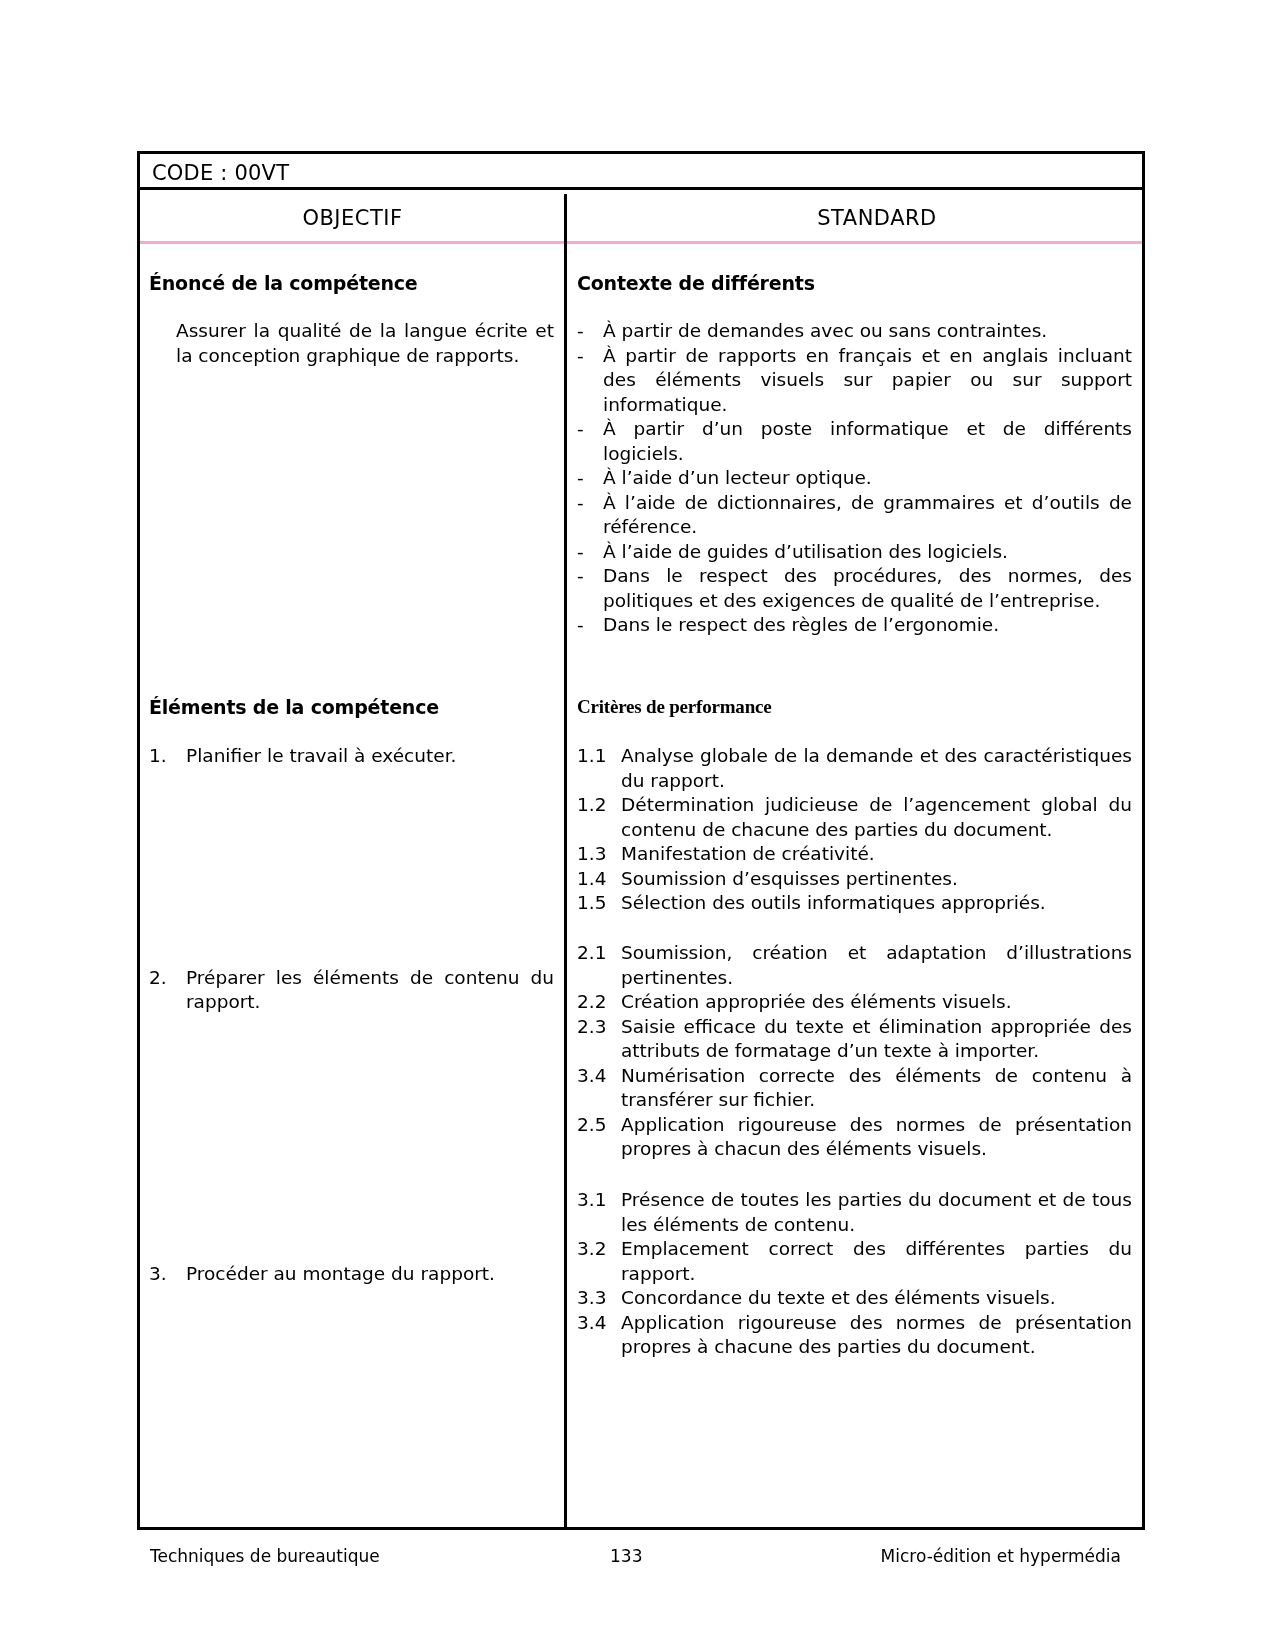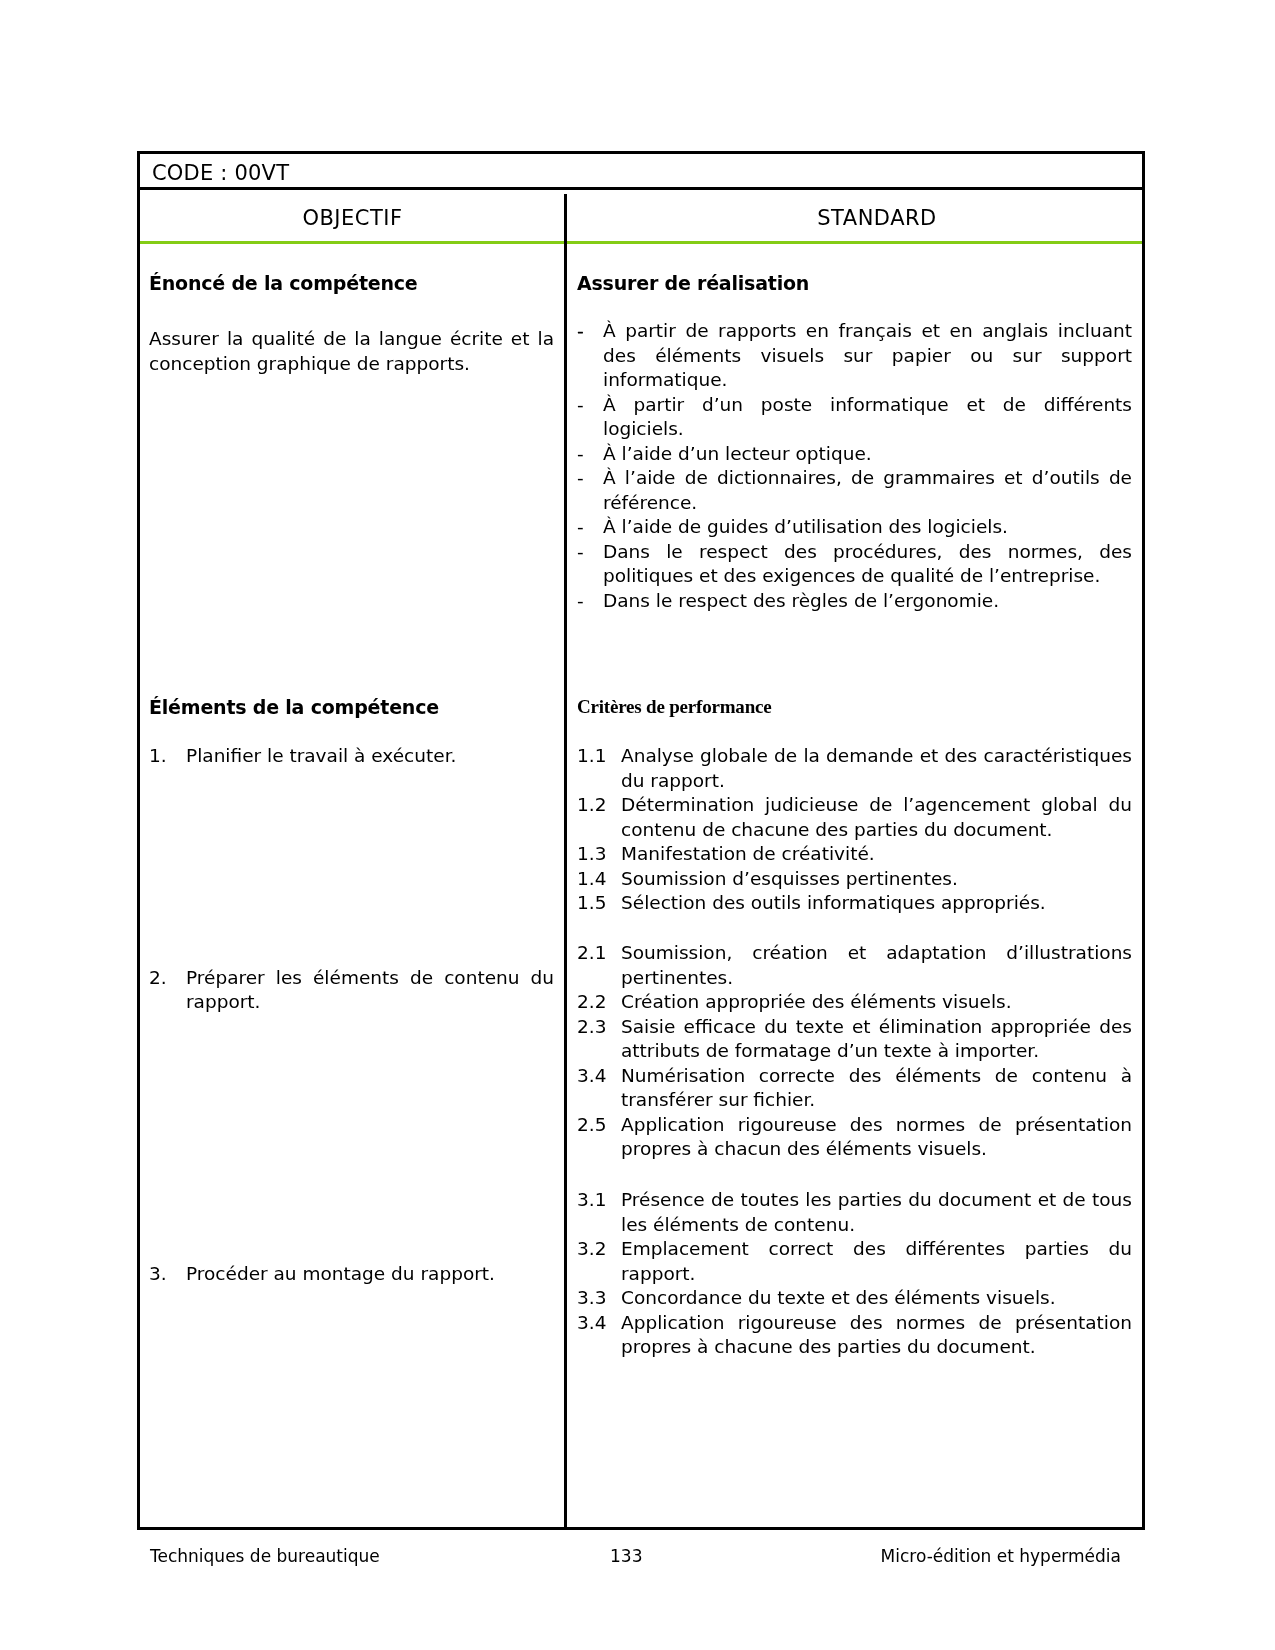--- a/index.html
+++ b/index.html
@@ -19,7 +19,7 @@
     }
     .head-row {
       position: absolute; left: 0; right: 0; top: 40px; height: 50px;
-      border-bottom: 3px solid #84cc16; box-sizing: border-box;
+      border-bottom: 3px solid #f9a8d4; box-sizing: border-box;
     }
     .head-cell {
       position: absolute; top: 0; height: 47px; line-height: 48px;

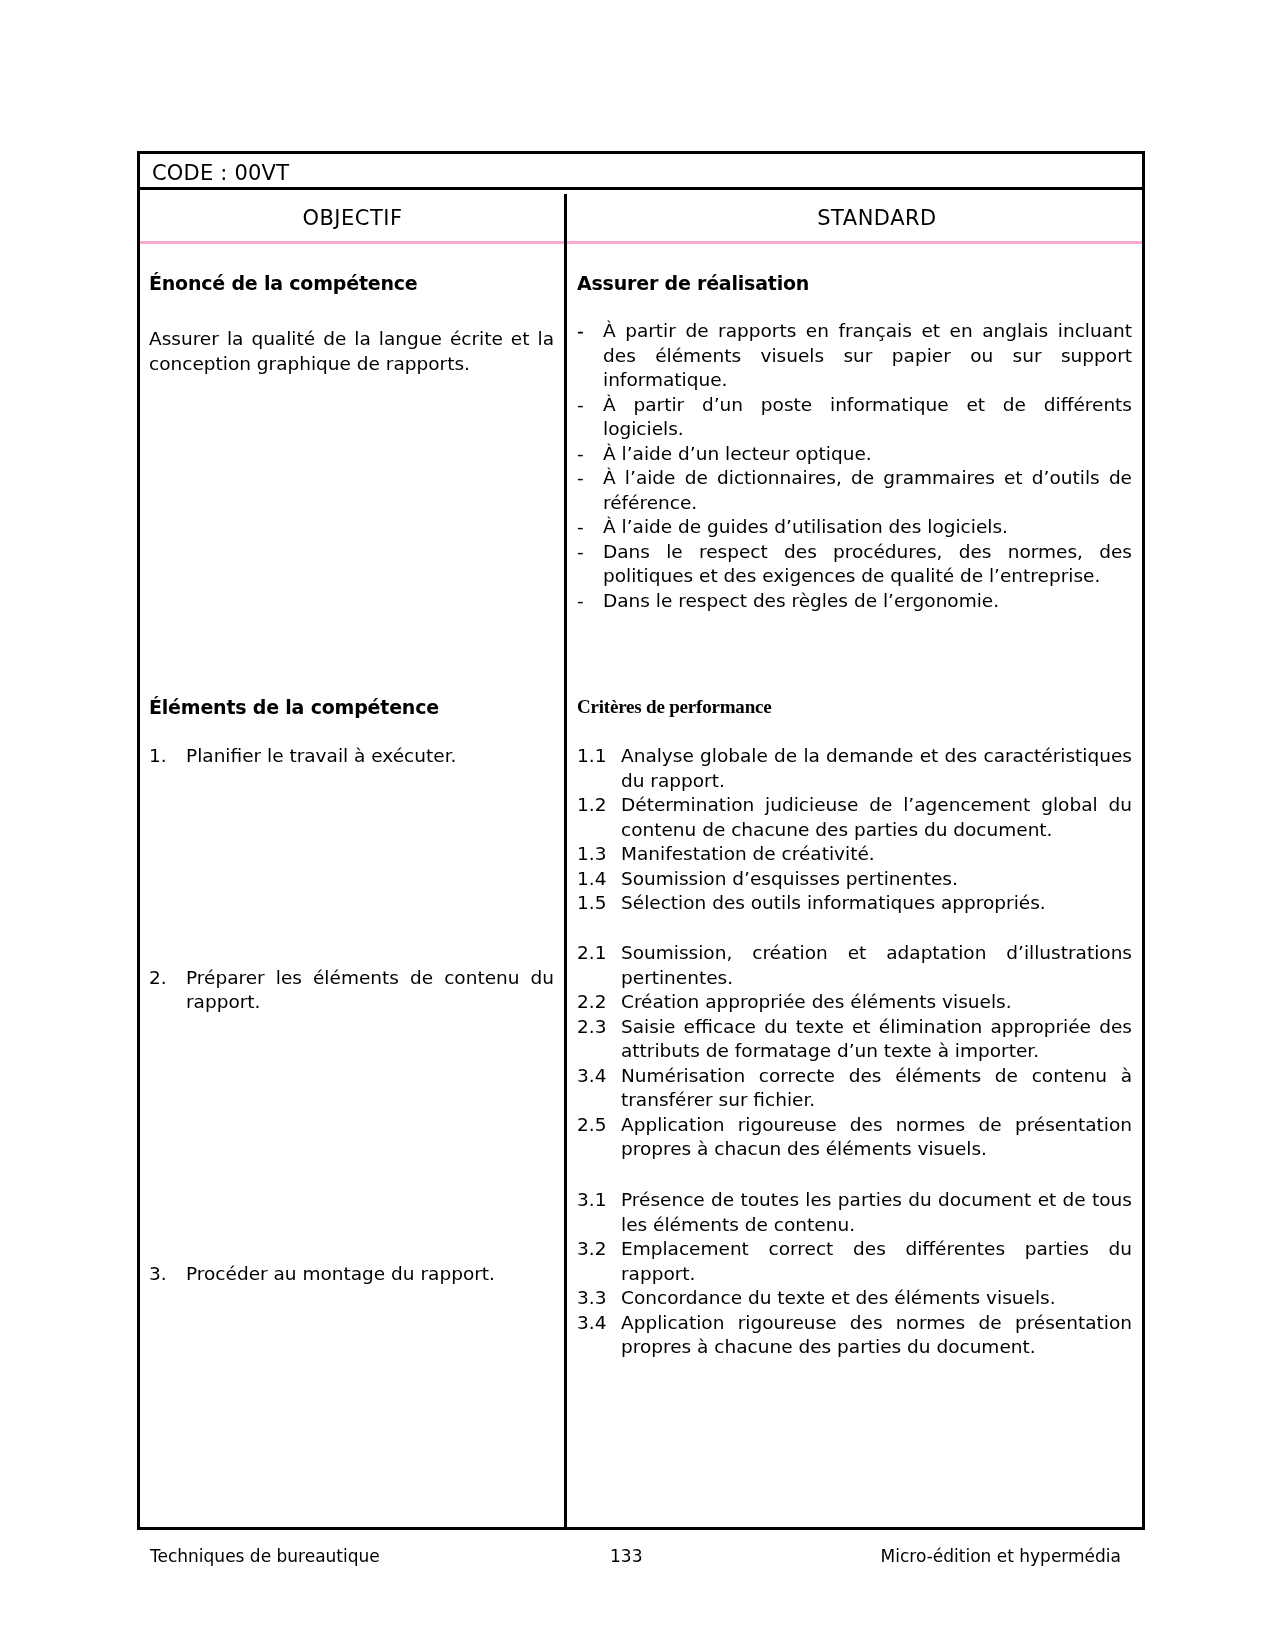--- a/index.html
+++ b/index.html
@@ -88,7 +88,7 @@
   </div>
 
   <div class="col col-right">
-    <div class="section-title" style="top:27px;">Assurer de réalisation</div>
+    <div class="section-title" style="top:27px;">Contexte de différents</div>
 
     <div class="block" style="top:75px;">
       <div class="li"><span class="dash">-</span></div>

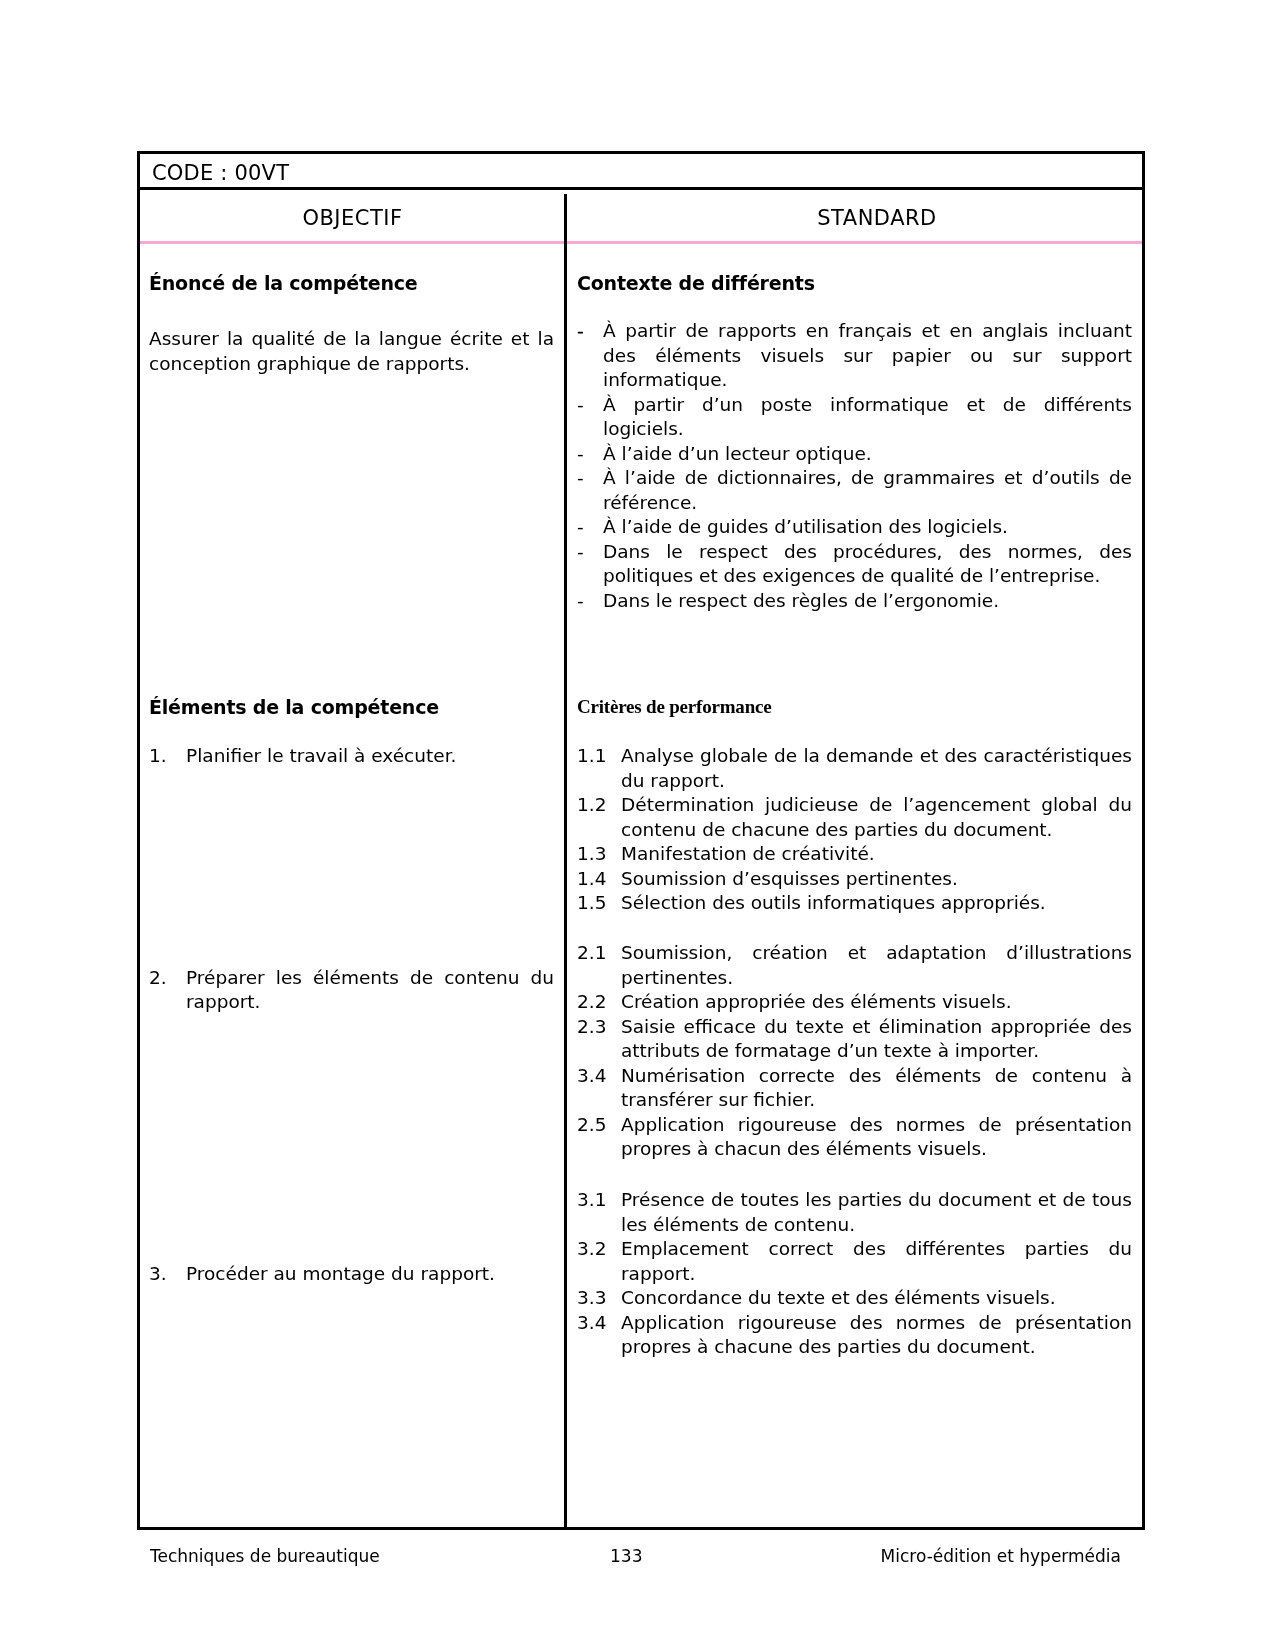--- a/index.html
+++ b/index.html
@@ -69,7 +69,7 @@
 
   <div class="col col-left">
     <div class="section-title" style="top:27px;">Énoncé de la compétence</div>
-    <div class="block para" style="top:83px;">Assurer la qualité de la langue écrite et la conception graphique de rapports.</div>
+    <div class="block para" style="top:75px;margin-left:27px;">Assurer la qualité de la langue écrite et la conception graphique de rapports.</div>
 
     <div class="section-title" style="top:451px;">Éléments de la compétence</div>
 

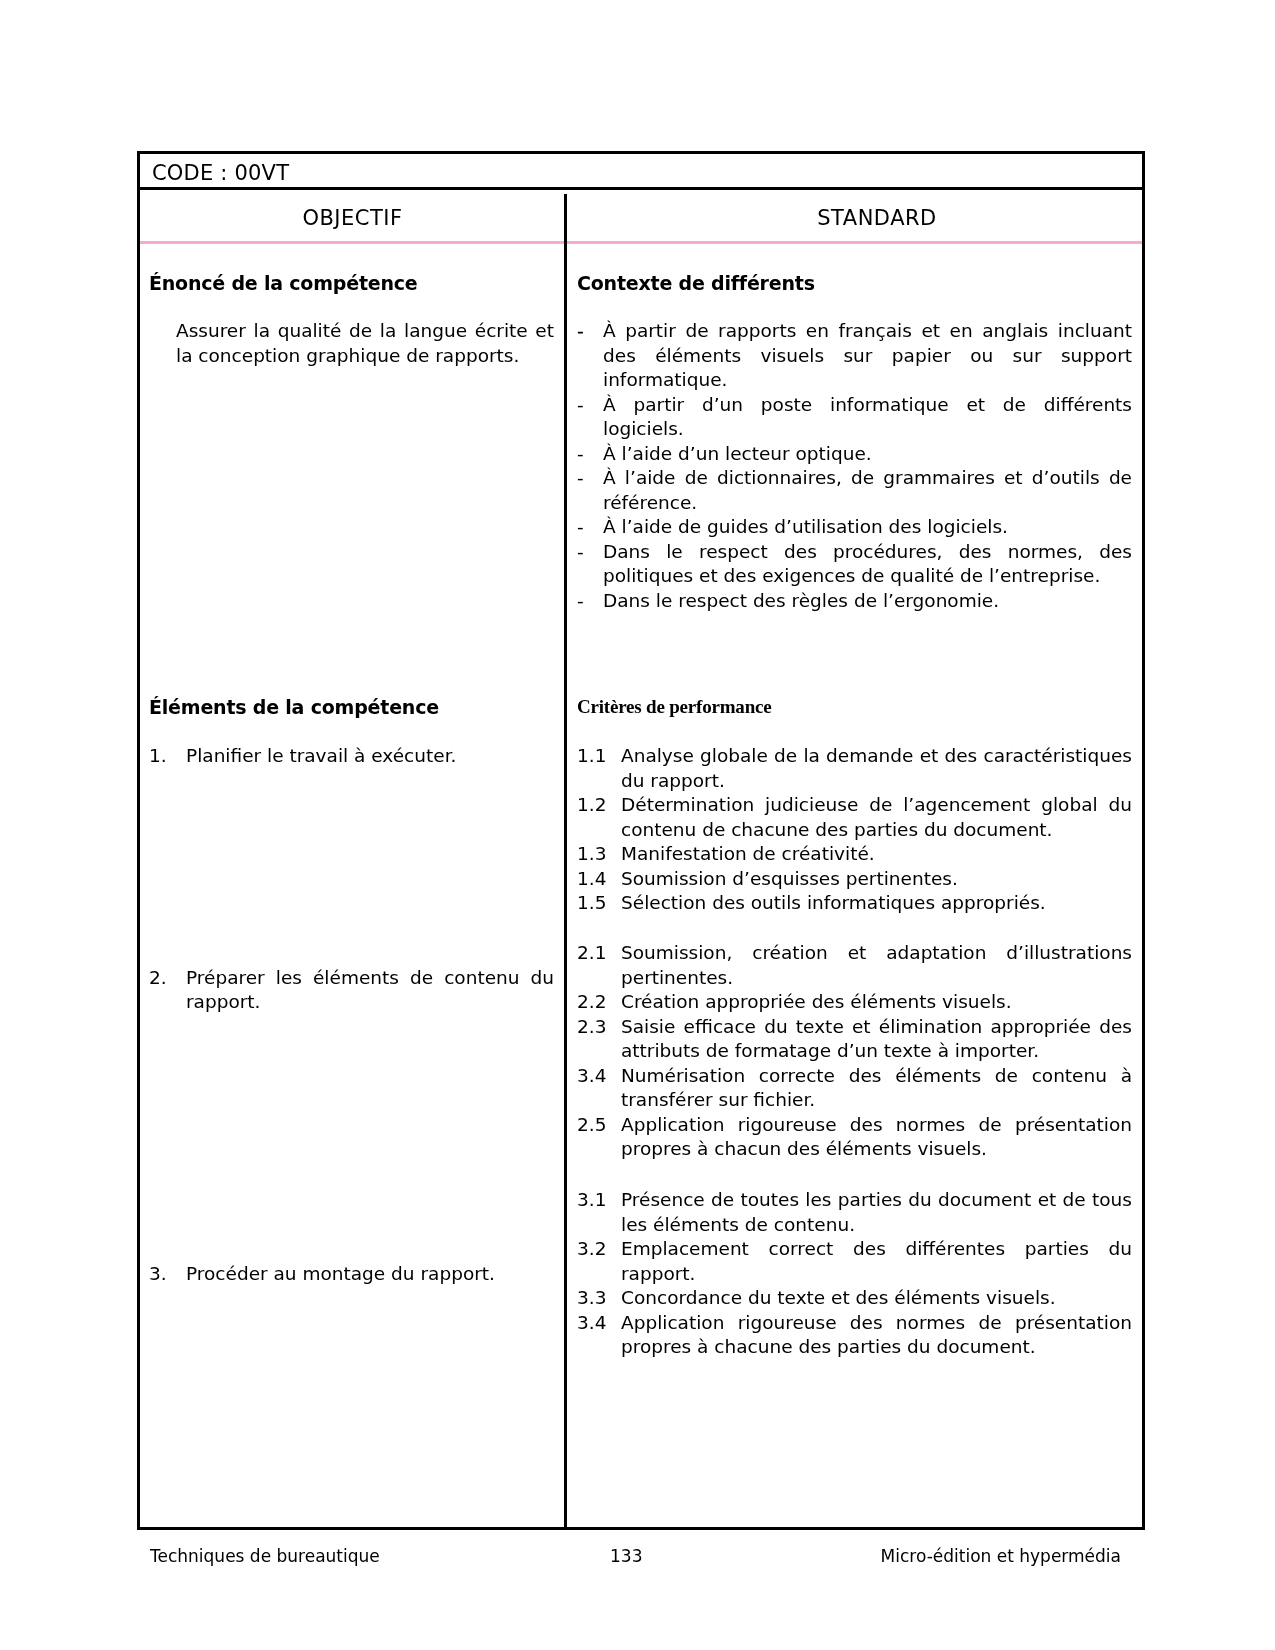--- a/index.html
+++ b/index.html
@@ -91,7 +91,7 @@
     <div class="section-title" style="top:27px;">Contexte de différents</div>
 
     <div class="block" style="top:75px;">
-      <div class="li"><span class="dash">-</span></div>
+      <div class="li"><span class="dash">-</span><span>À partir de demandes avec ou sans contraintes.</span></div>
       <div class="li"><span class="dash">-</span><span>À partir de rapports en français et en anglais incluant des éléments visuels sur papier ou sur support informatique.</span></div>
       <div class="li"><span class="dash">-</span><span>À partir d’un poste informatique et de différents logiciels.</span></div>
       <div class="li"><span class="dash">-</span><span>À l’aide d’un lecteur optique.</span></div>

